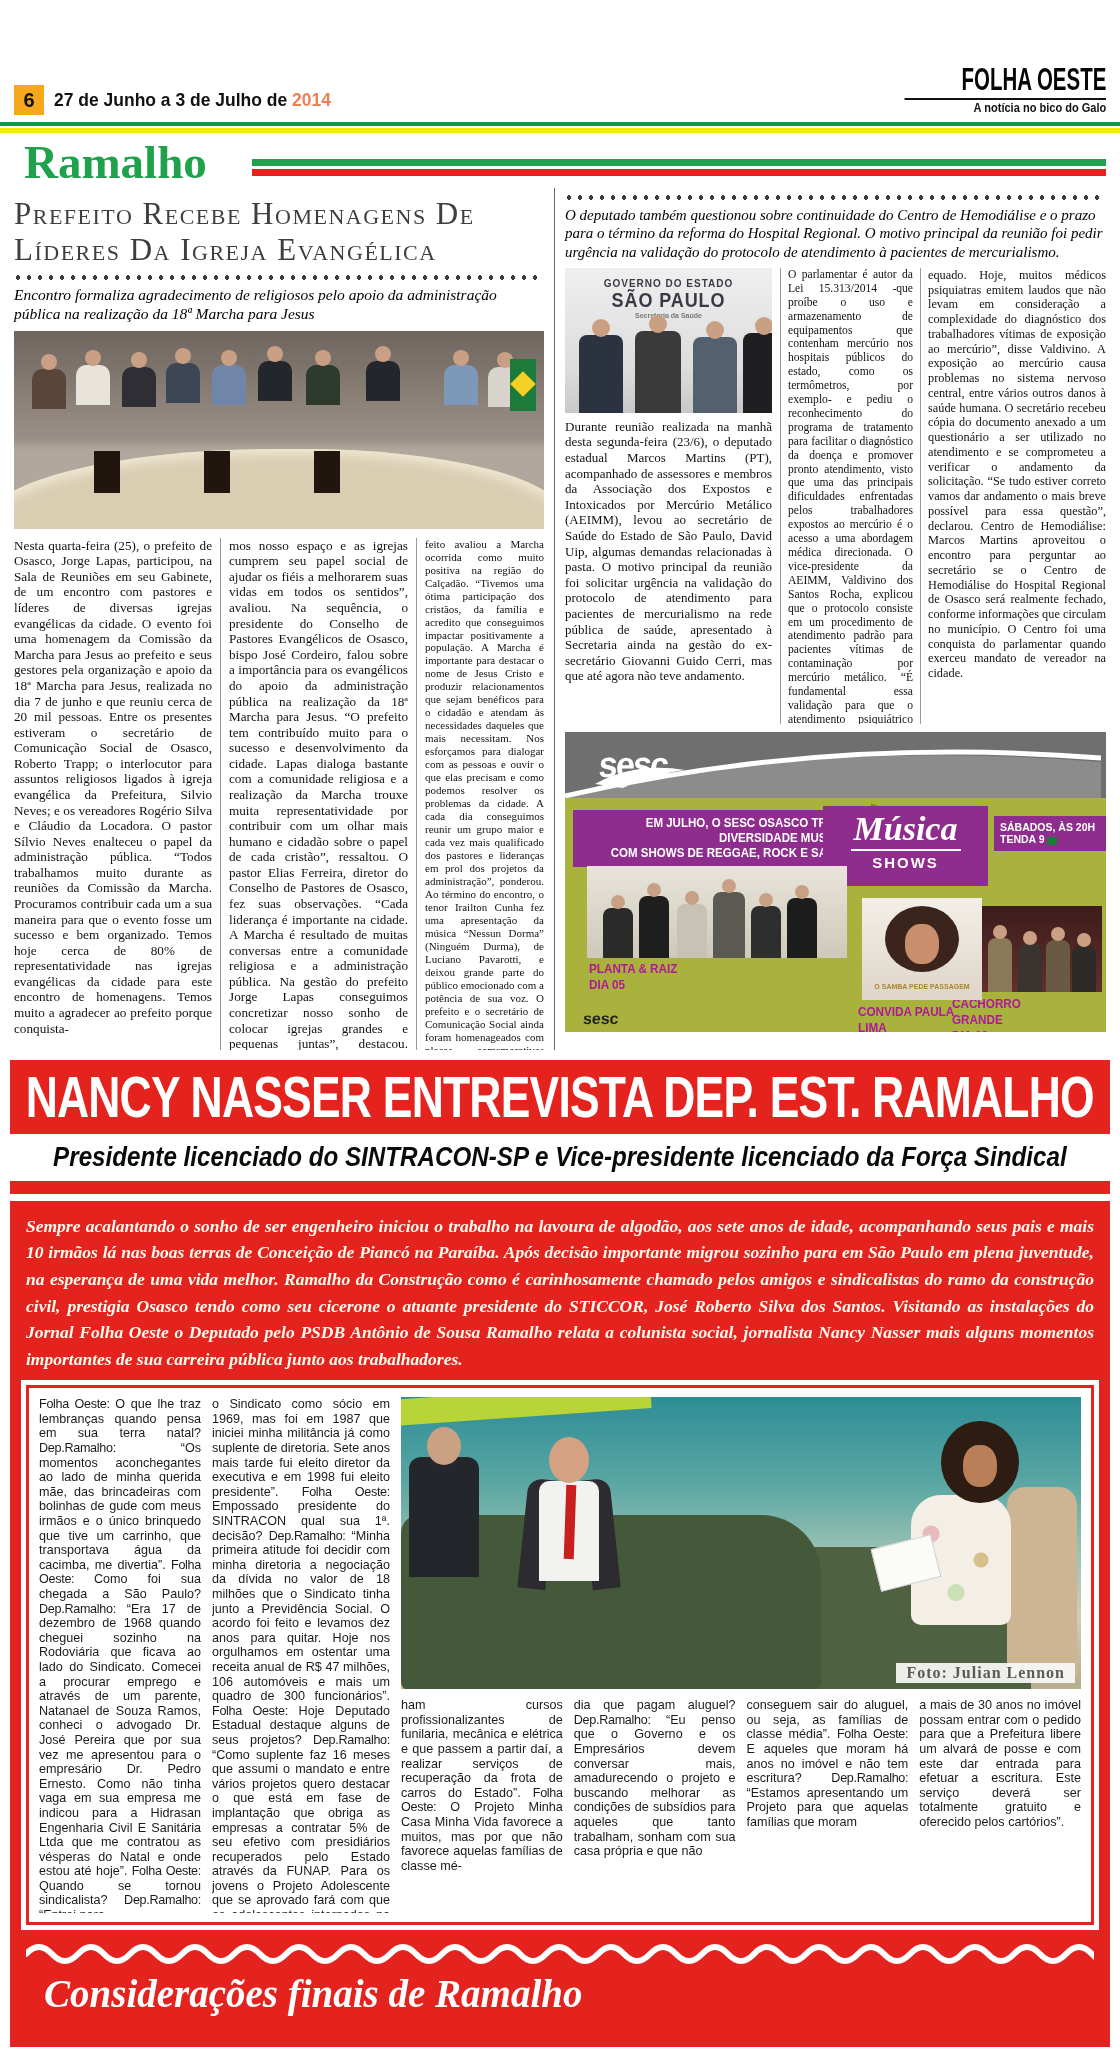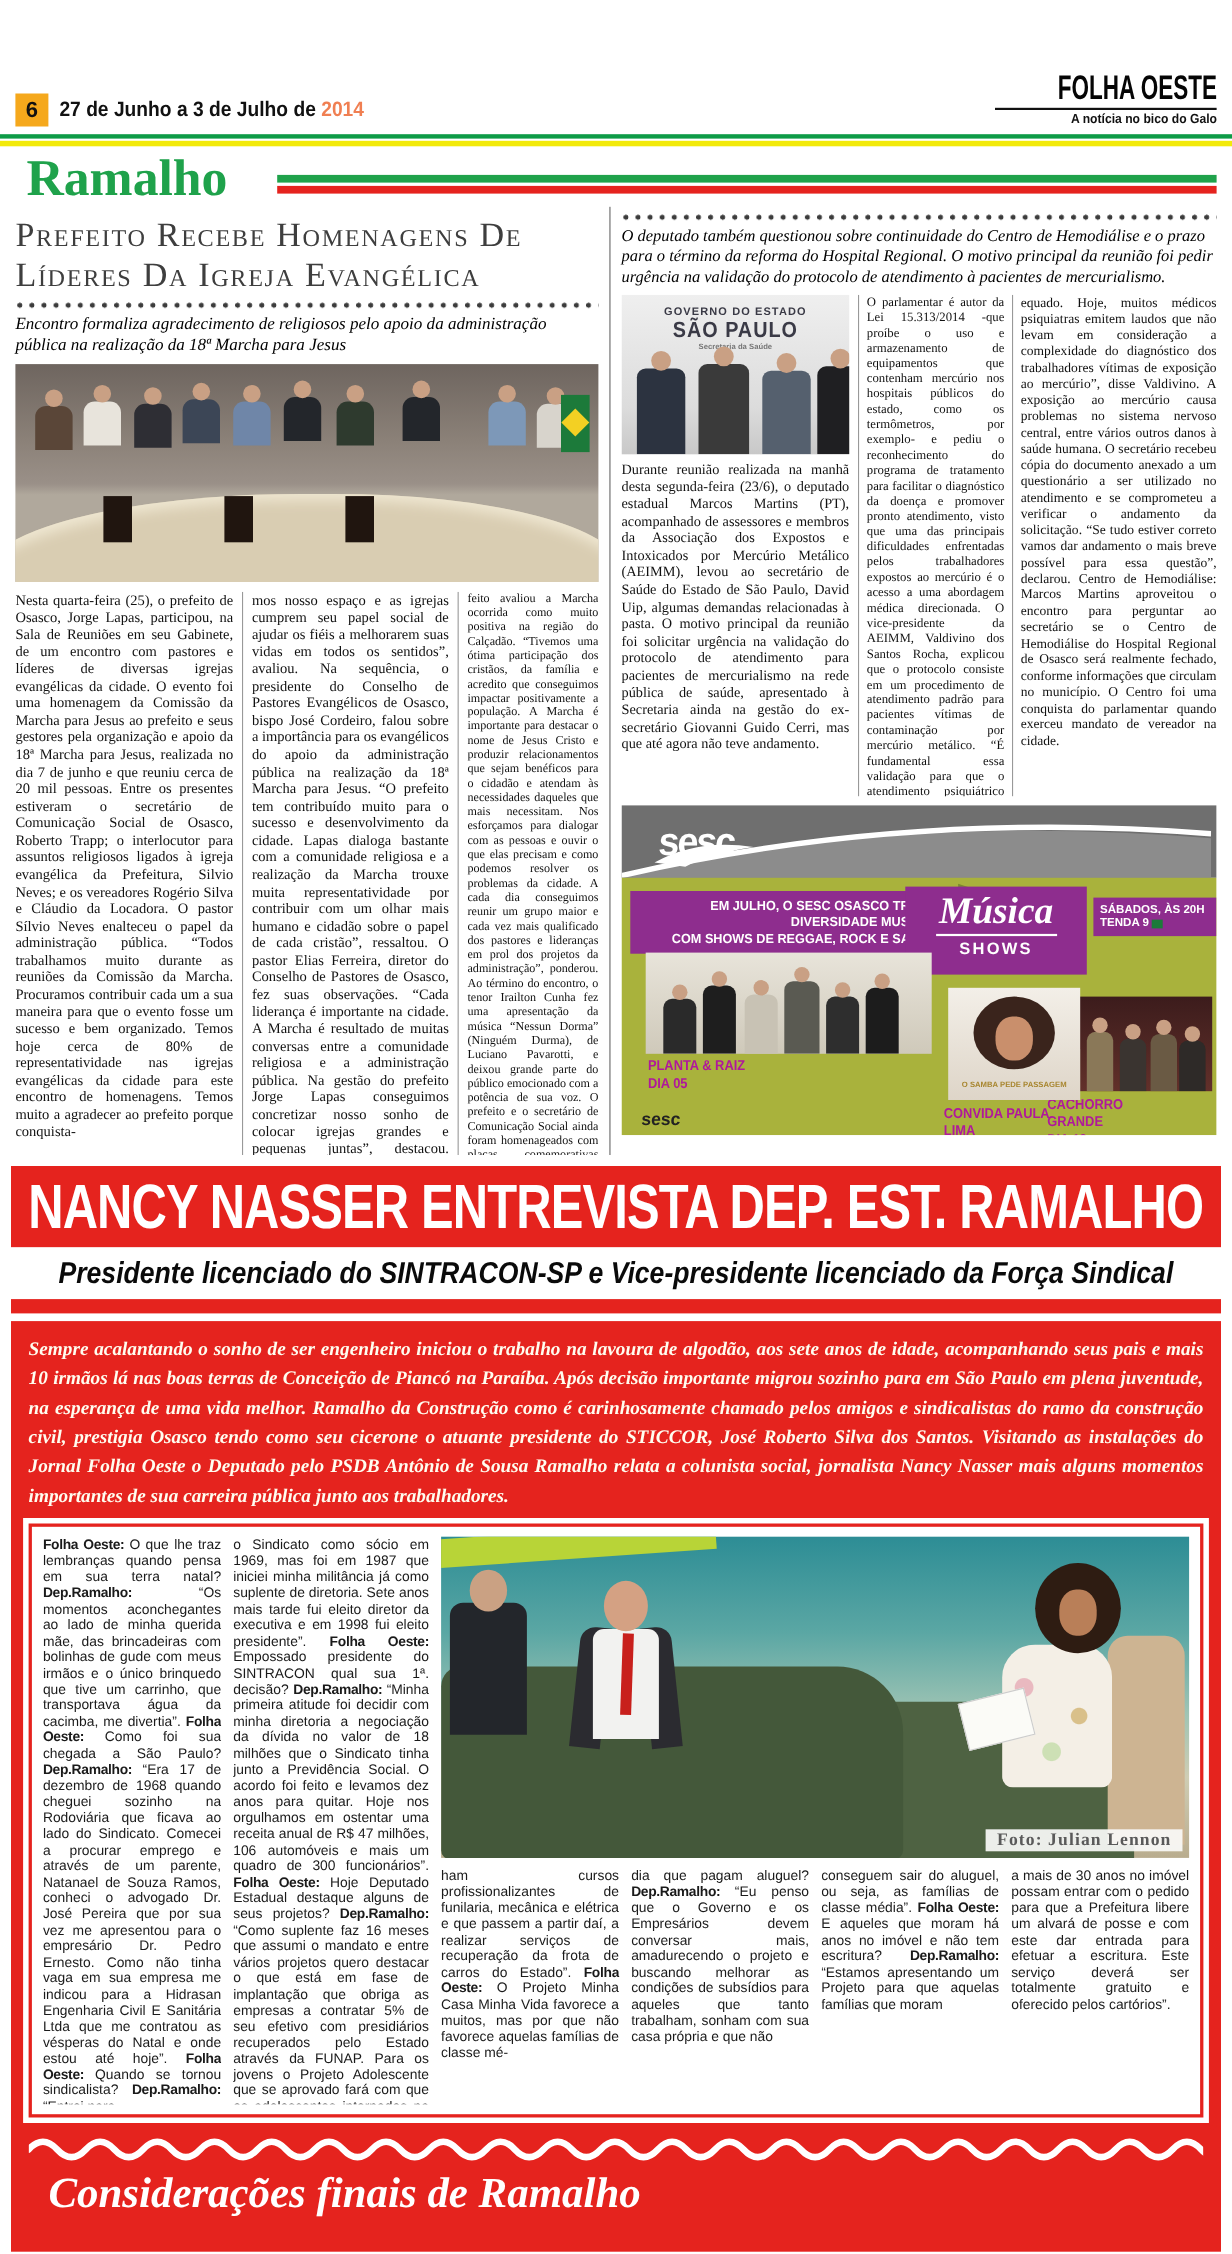--- a/index.html
+++ b/index.html
@@ -109,7 +109,7 @@
   
   .white-box { margin-top:13px; background:#fff; border:3px solid #e5231e; box-shadow:0 0 0 5px #fff; padding:9px 10px; height:540px; display:flex; gap:11px; font-family:"Liberation Sans",sans-serif; }
   .qa { font-size:12.6px; line-height:1.16; color:#1a1a1a; text-align:justify; overflow:hidden; }
-  .qa b { font-weight:700; letter-spacing:-0.3px; }
+  .qa b { font-weight:400; letter-spacing:-0.3px; }
   .iv-c1 { width:162px; }
   .iv-c2 { width:178px; }
   .iv-right { flex:1; display:flex; flex-direction:column; }

